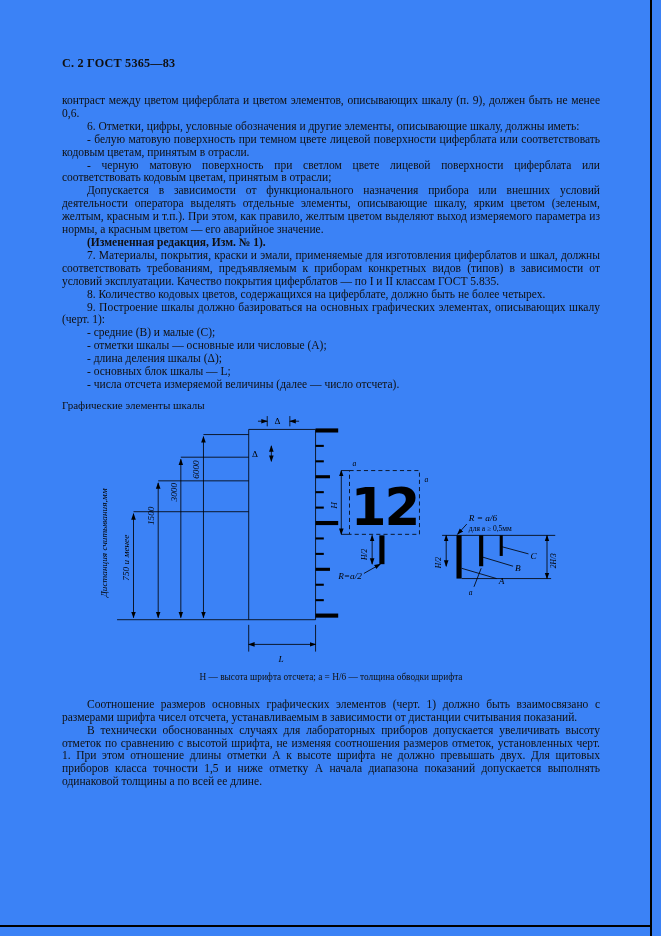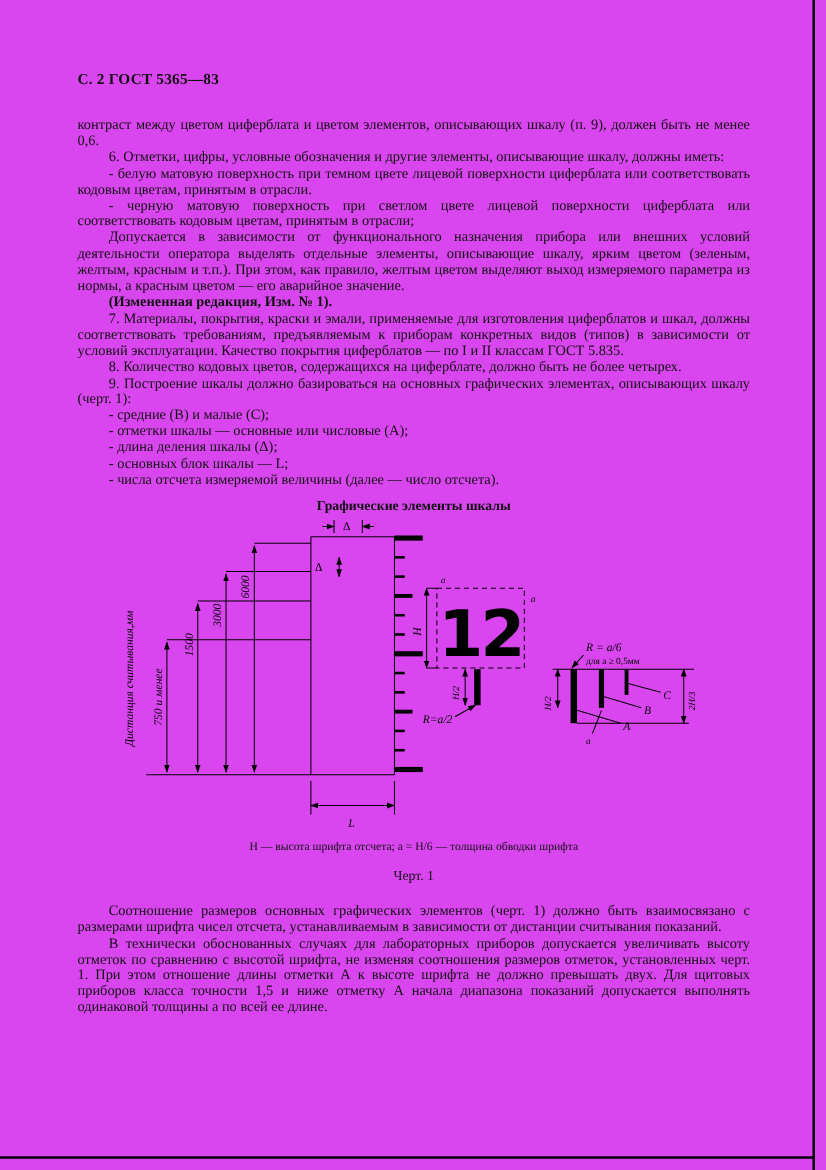--- a/index.html
+++ b/index.html
@@ -6,7 +6,7 @@
   .page {
     position:relative;
     width:661px; height:936px;
-    background:#d946ef;
+    background:#3b82f6;
     font-family:"Liberation Serif", serif;
     color:#101010;
     overflow:hidden;

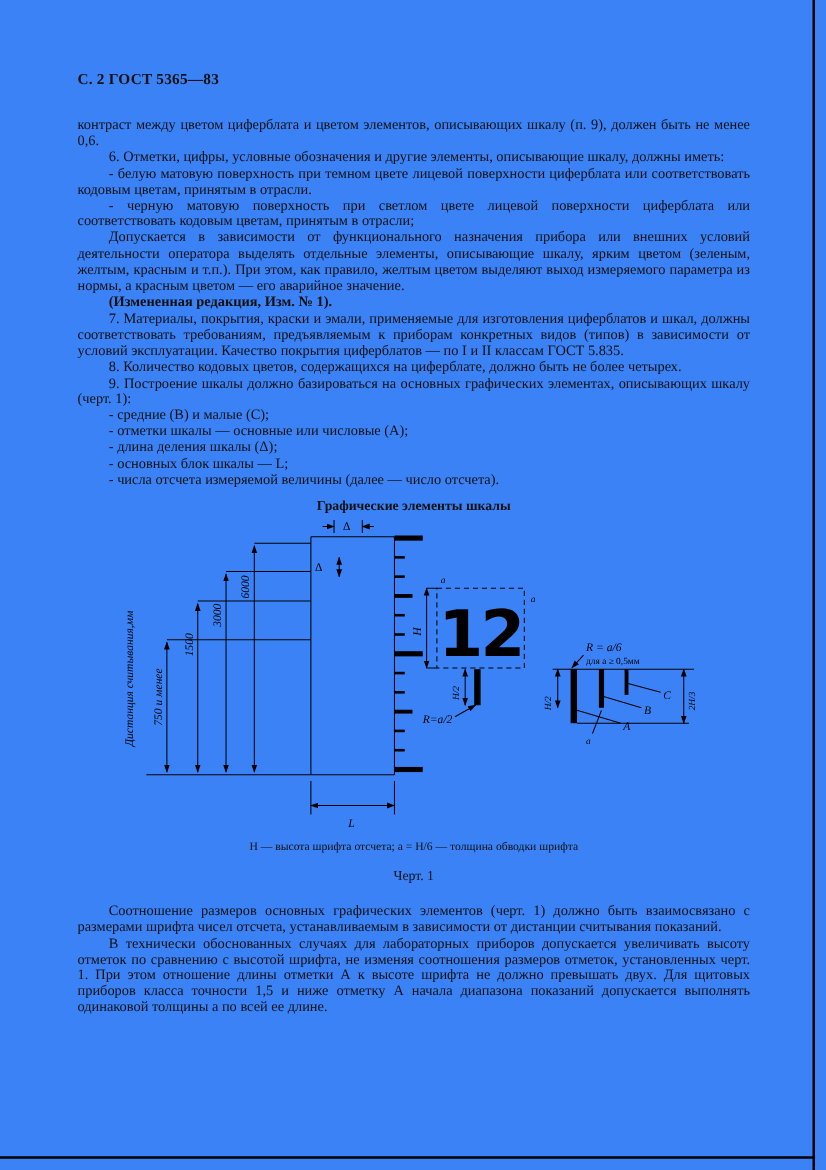--- a/index.html
+++ b/index.html
@@ -28,7 +28,7 @@
   .textblock p.no-indent { text-indent:0; }
   .textblock p.bold { font-weight:bold; }
 
-  .fig-title  { margin-top:8px; text-align:center; font-weight:bold; font-size:11px; }
+  .fig-title  { margin-top:8px; font-weight:normal; font-size:11px; }
   .figure     { margin-top:3px; text-align:center; }
   .fig-caption{ text-align:center; font-size:9.3px; margin-top:2px; }
   .fig-number { text-align:center; font-size:11px; margin-top:12px; }

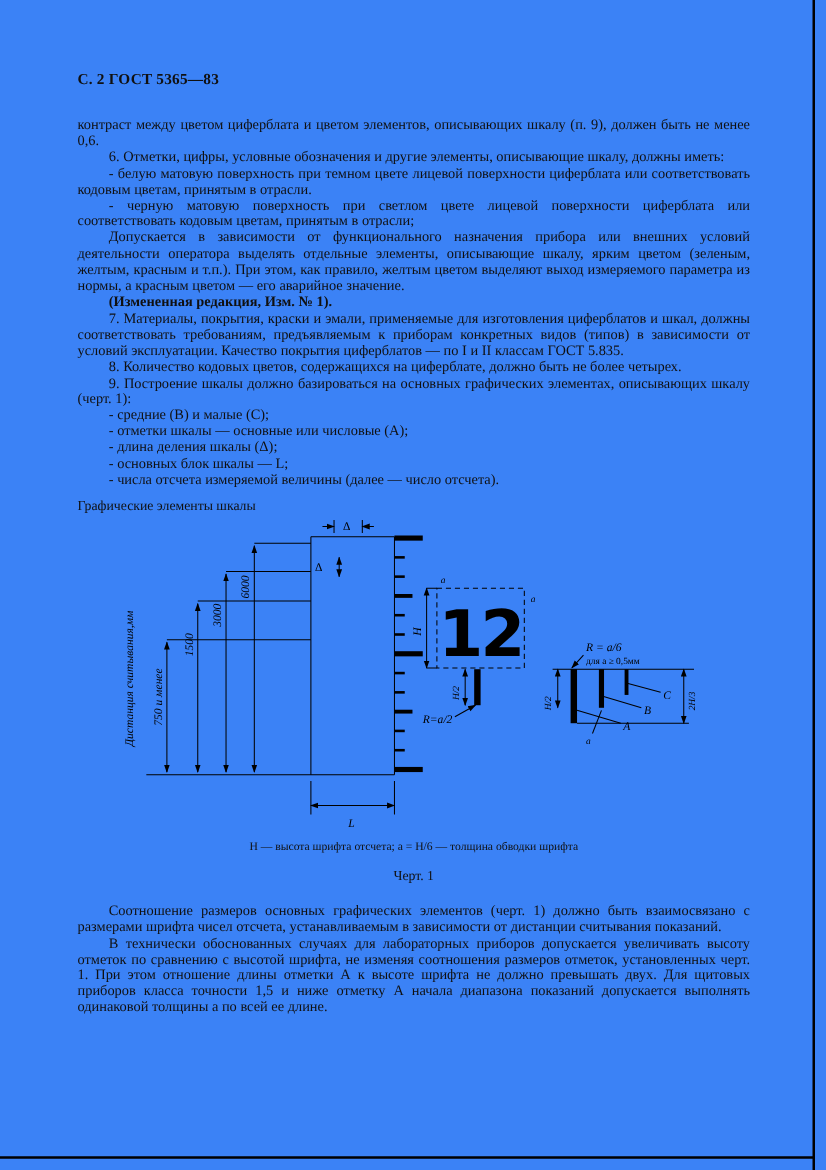--- a/index.html
+++ b/index.html
@@ -194,7 +194,6 @@
     </div>
 
     <div class="fig-caption">Н — высота шрифта отсчета; а = Н/6 — толщина обводки шрифта</div>
-    <div class="fig-number">Черт. 1</div>
 
     <div class="textblock closing">
       <p>Соотношение размеров основных графических элементов (черт. 1) должно быть взаимосвязано с размерами шрифта чисел отсчета, устанавливаемым в зависимости от дистанции считывания показаний.</p>

